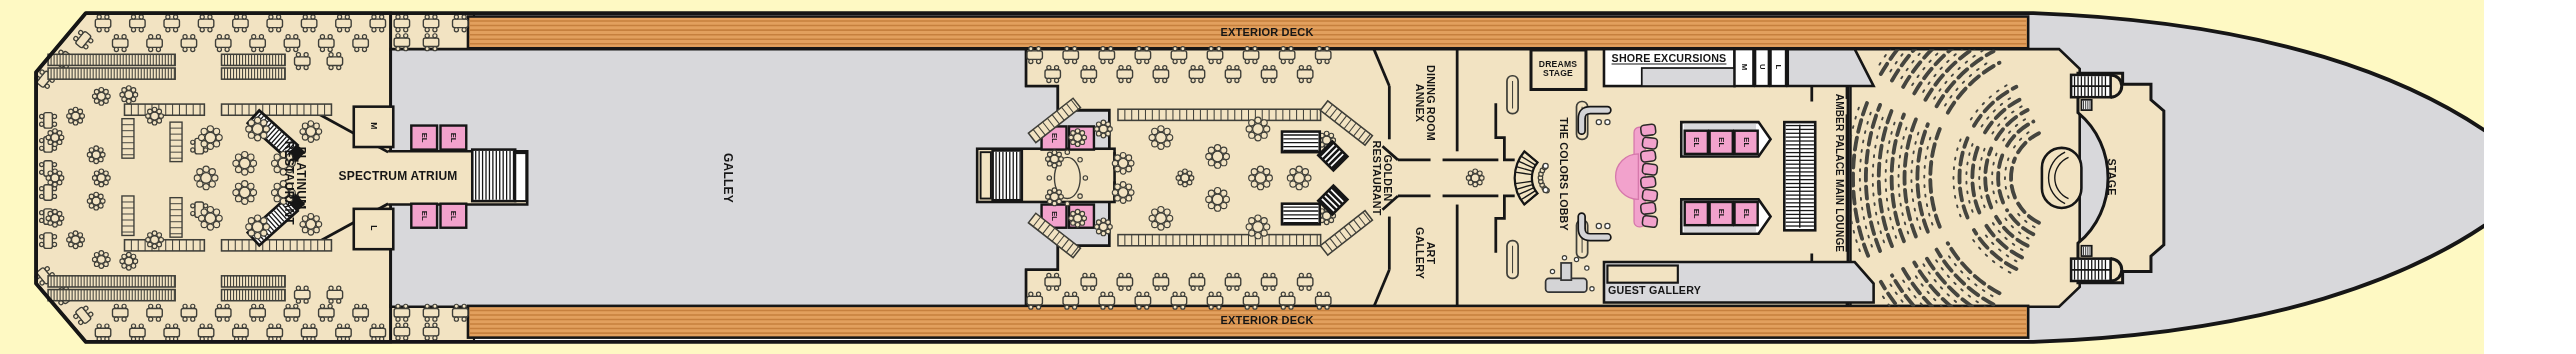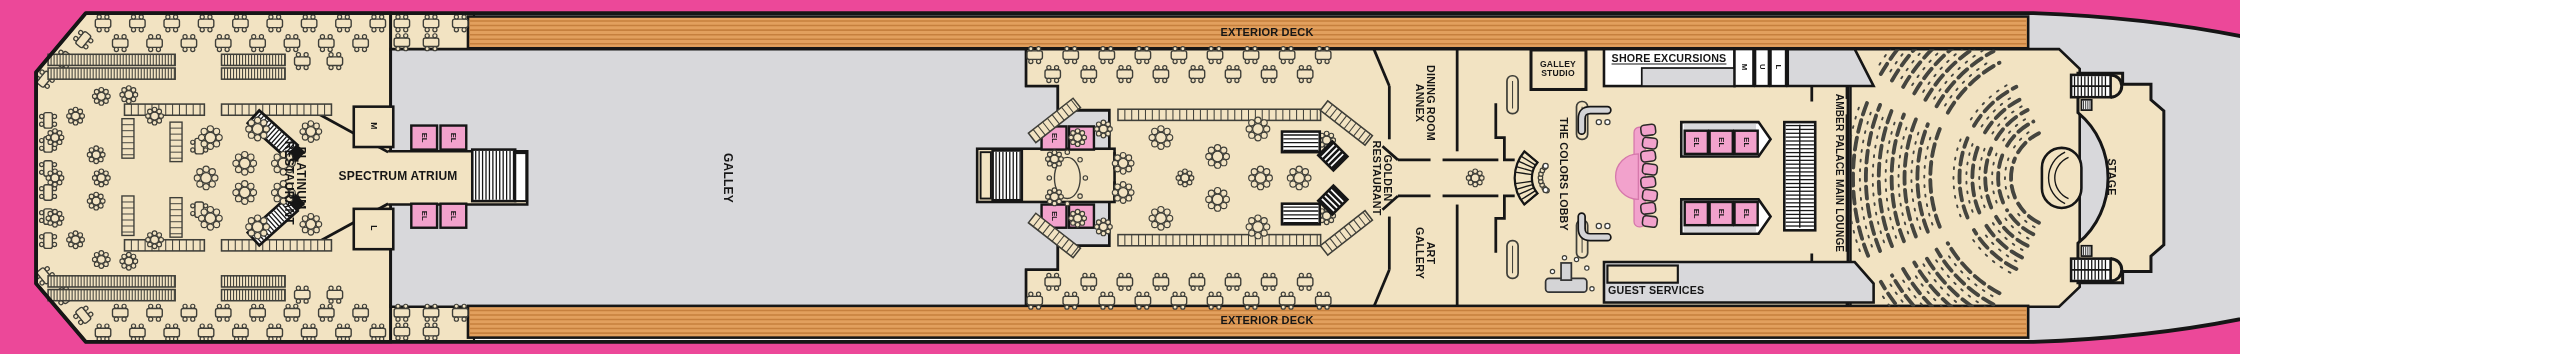--- a/index.html
+++ b/index.html
@@ -3,7 +3,7 @@
 <meta charset="utf-8">
 <style>
   html,body{margin:0;padding:0;background:#ffffff;}
-  #plan{position:relative;width:2240px;height:355px;background:#ec4899;overflow:hidden;
+  #plan{position:relative;width:2484px;height:355px;background:#fef9c3;overflow:hidden;
         font-family:"Liberation Sans", sans-serif;}
   #plan svg{position:absolute;left:0;top:0;}
   .lbl{position:absolute;font-weight:bold;color:#161616;white-space:nowrap;

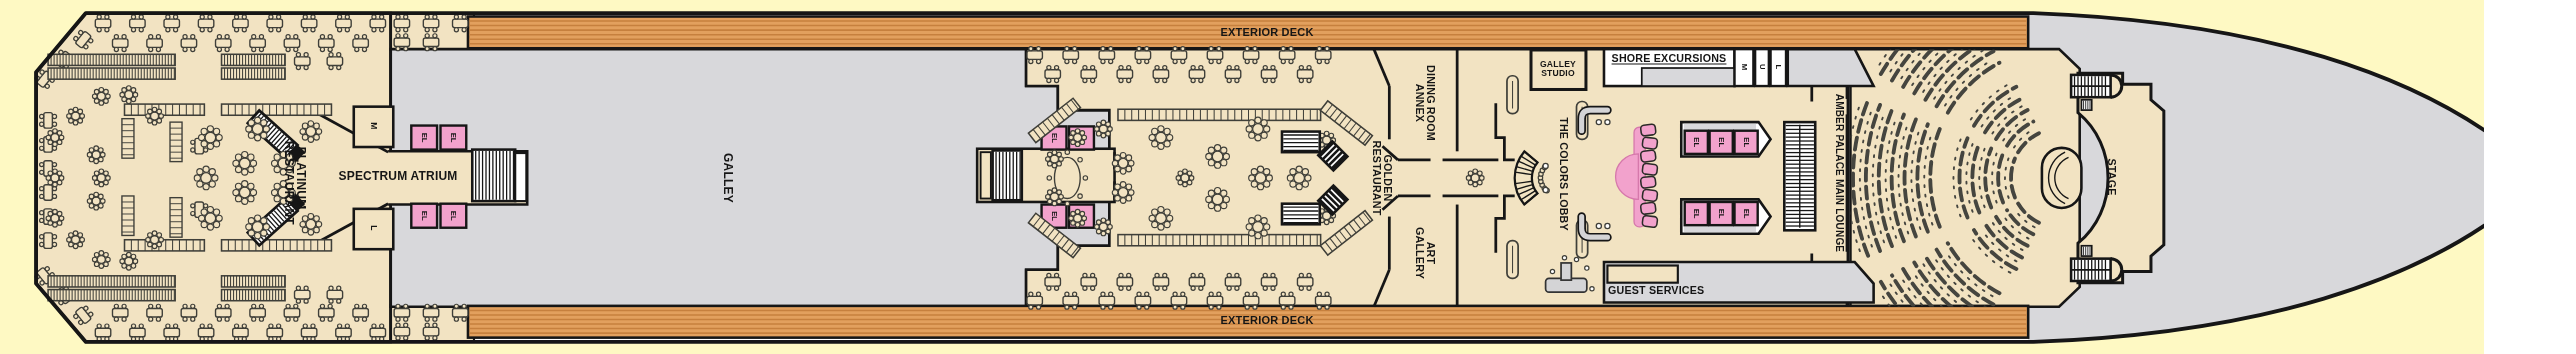--- a/index.html
+++ b/index.html
@@ -2055,7 +2055,7 @@
   <div class="lbl rot wrap f12" style="left:1382px;top:178px;width:79px;">GOLDEN RESTAURANT</div>
   <div class="lbl rot wrap f12" style="left:1425px;top:103px;width:86px;">DINING ROOM ANNEX</div>
   <div class="lbl rot wrap f12" style="left:1425px;top:253px;width:55px;">ART GALLERY</div>
-  <div class="lbl wrap f10" style="left:1558px;top:69px;width:50px;">GALLEY STUDIO</div>
+  <div class="lbl wrap f10" style="left:1558px;top:69px;width:50px;">DREAMS STAGE</div>
   <div class="lbl rot f12" style="left:1563px;top:174px;">THE COLORS LOBBY</div>
   <div class="lbl f12" style="left:1669px;top:59px;text-decoration:underline;">SHORE EXCURSIONS</div>
   <div class="lbl f12" style="left:1608px;top:291px;transform:translate(0,-50%);">GUEST SERVICES</div>

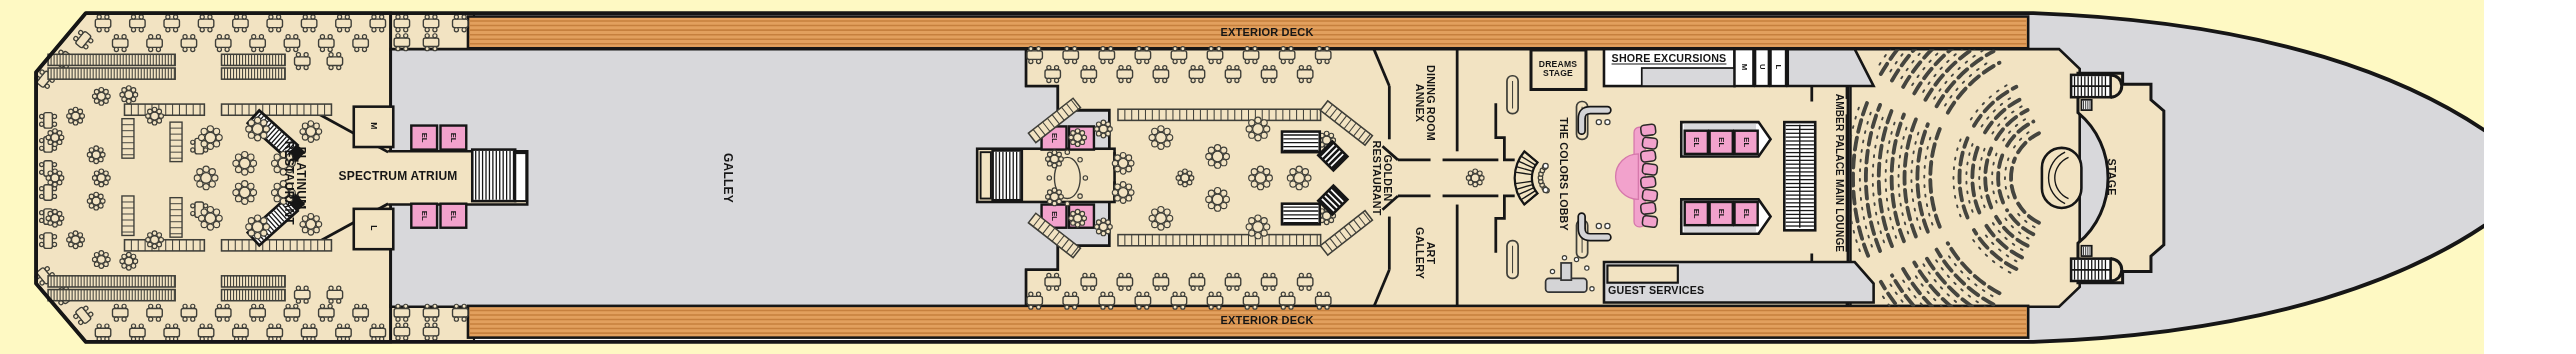--- a/index.html
+++ b/index.html
@@ -2058,7 +2058,7 @@
   <div class="lbl wrap f10" style="left:1558px;top:69px;width:50px;">DREAMS STAGE</div>
   <div class="lbl rot f12" style="left:1563px;top:174px;">THE COLORS LOBBY</div>
   <div class="lbl f12" style="left:1669px;top:59px;text-decoration:underline;">SHORE EXCURSIONS</div>
-  <div class="lbl f12" style="left:1608px;top:291px;transform:translate(0,-50%);">GUEST SERVICES</div>
+  <div class="lbl f12" style="left:1608px;top:291px;transform:translate(0,-50%);">GUEST GALLERY</div>
   <div class="lbl rot f11" style="left:1839px;top:173px;">AMBER PALACE MAIN LOUNGE</div>
   <div class="lbl rot f12" style="left:2111px;top:177px;">STAGE</div>
   <div class="lbl rot f10" style="left:374px;top:126px;">M</div>

